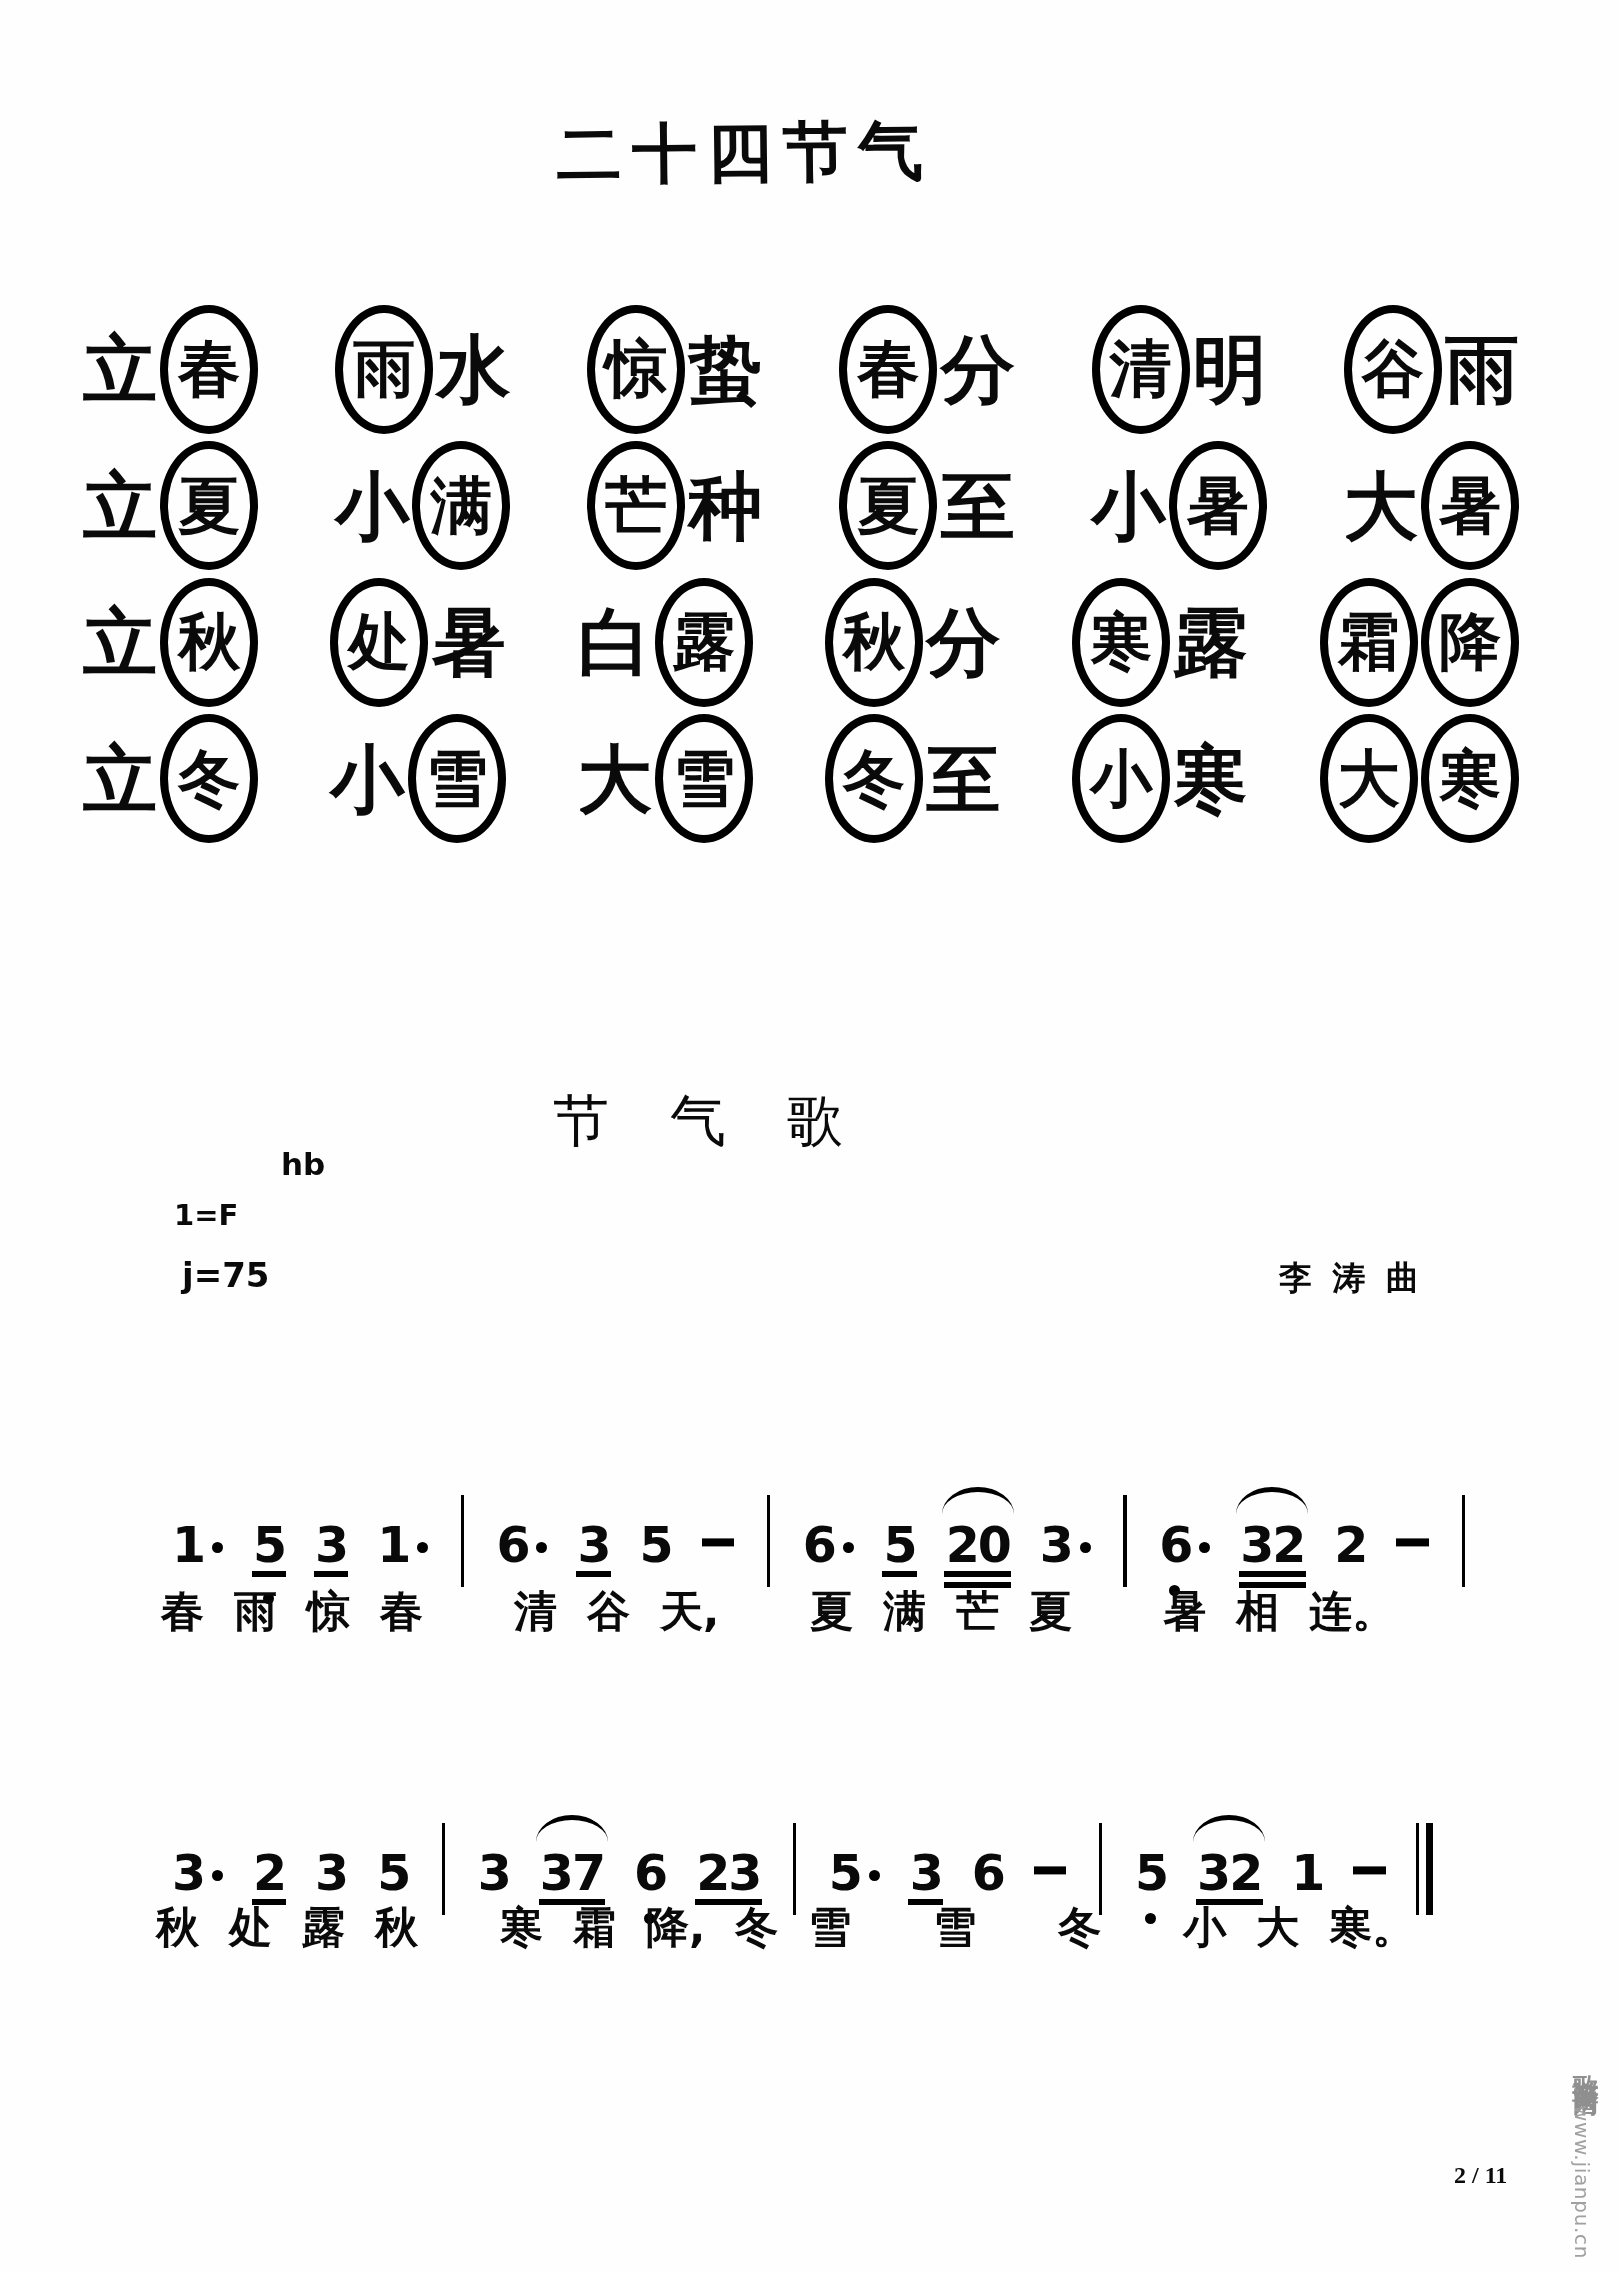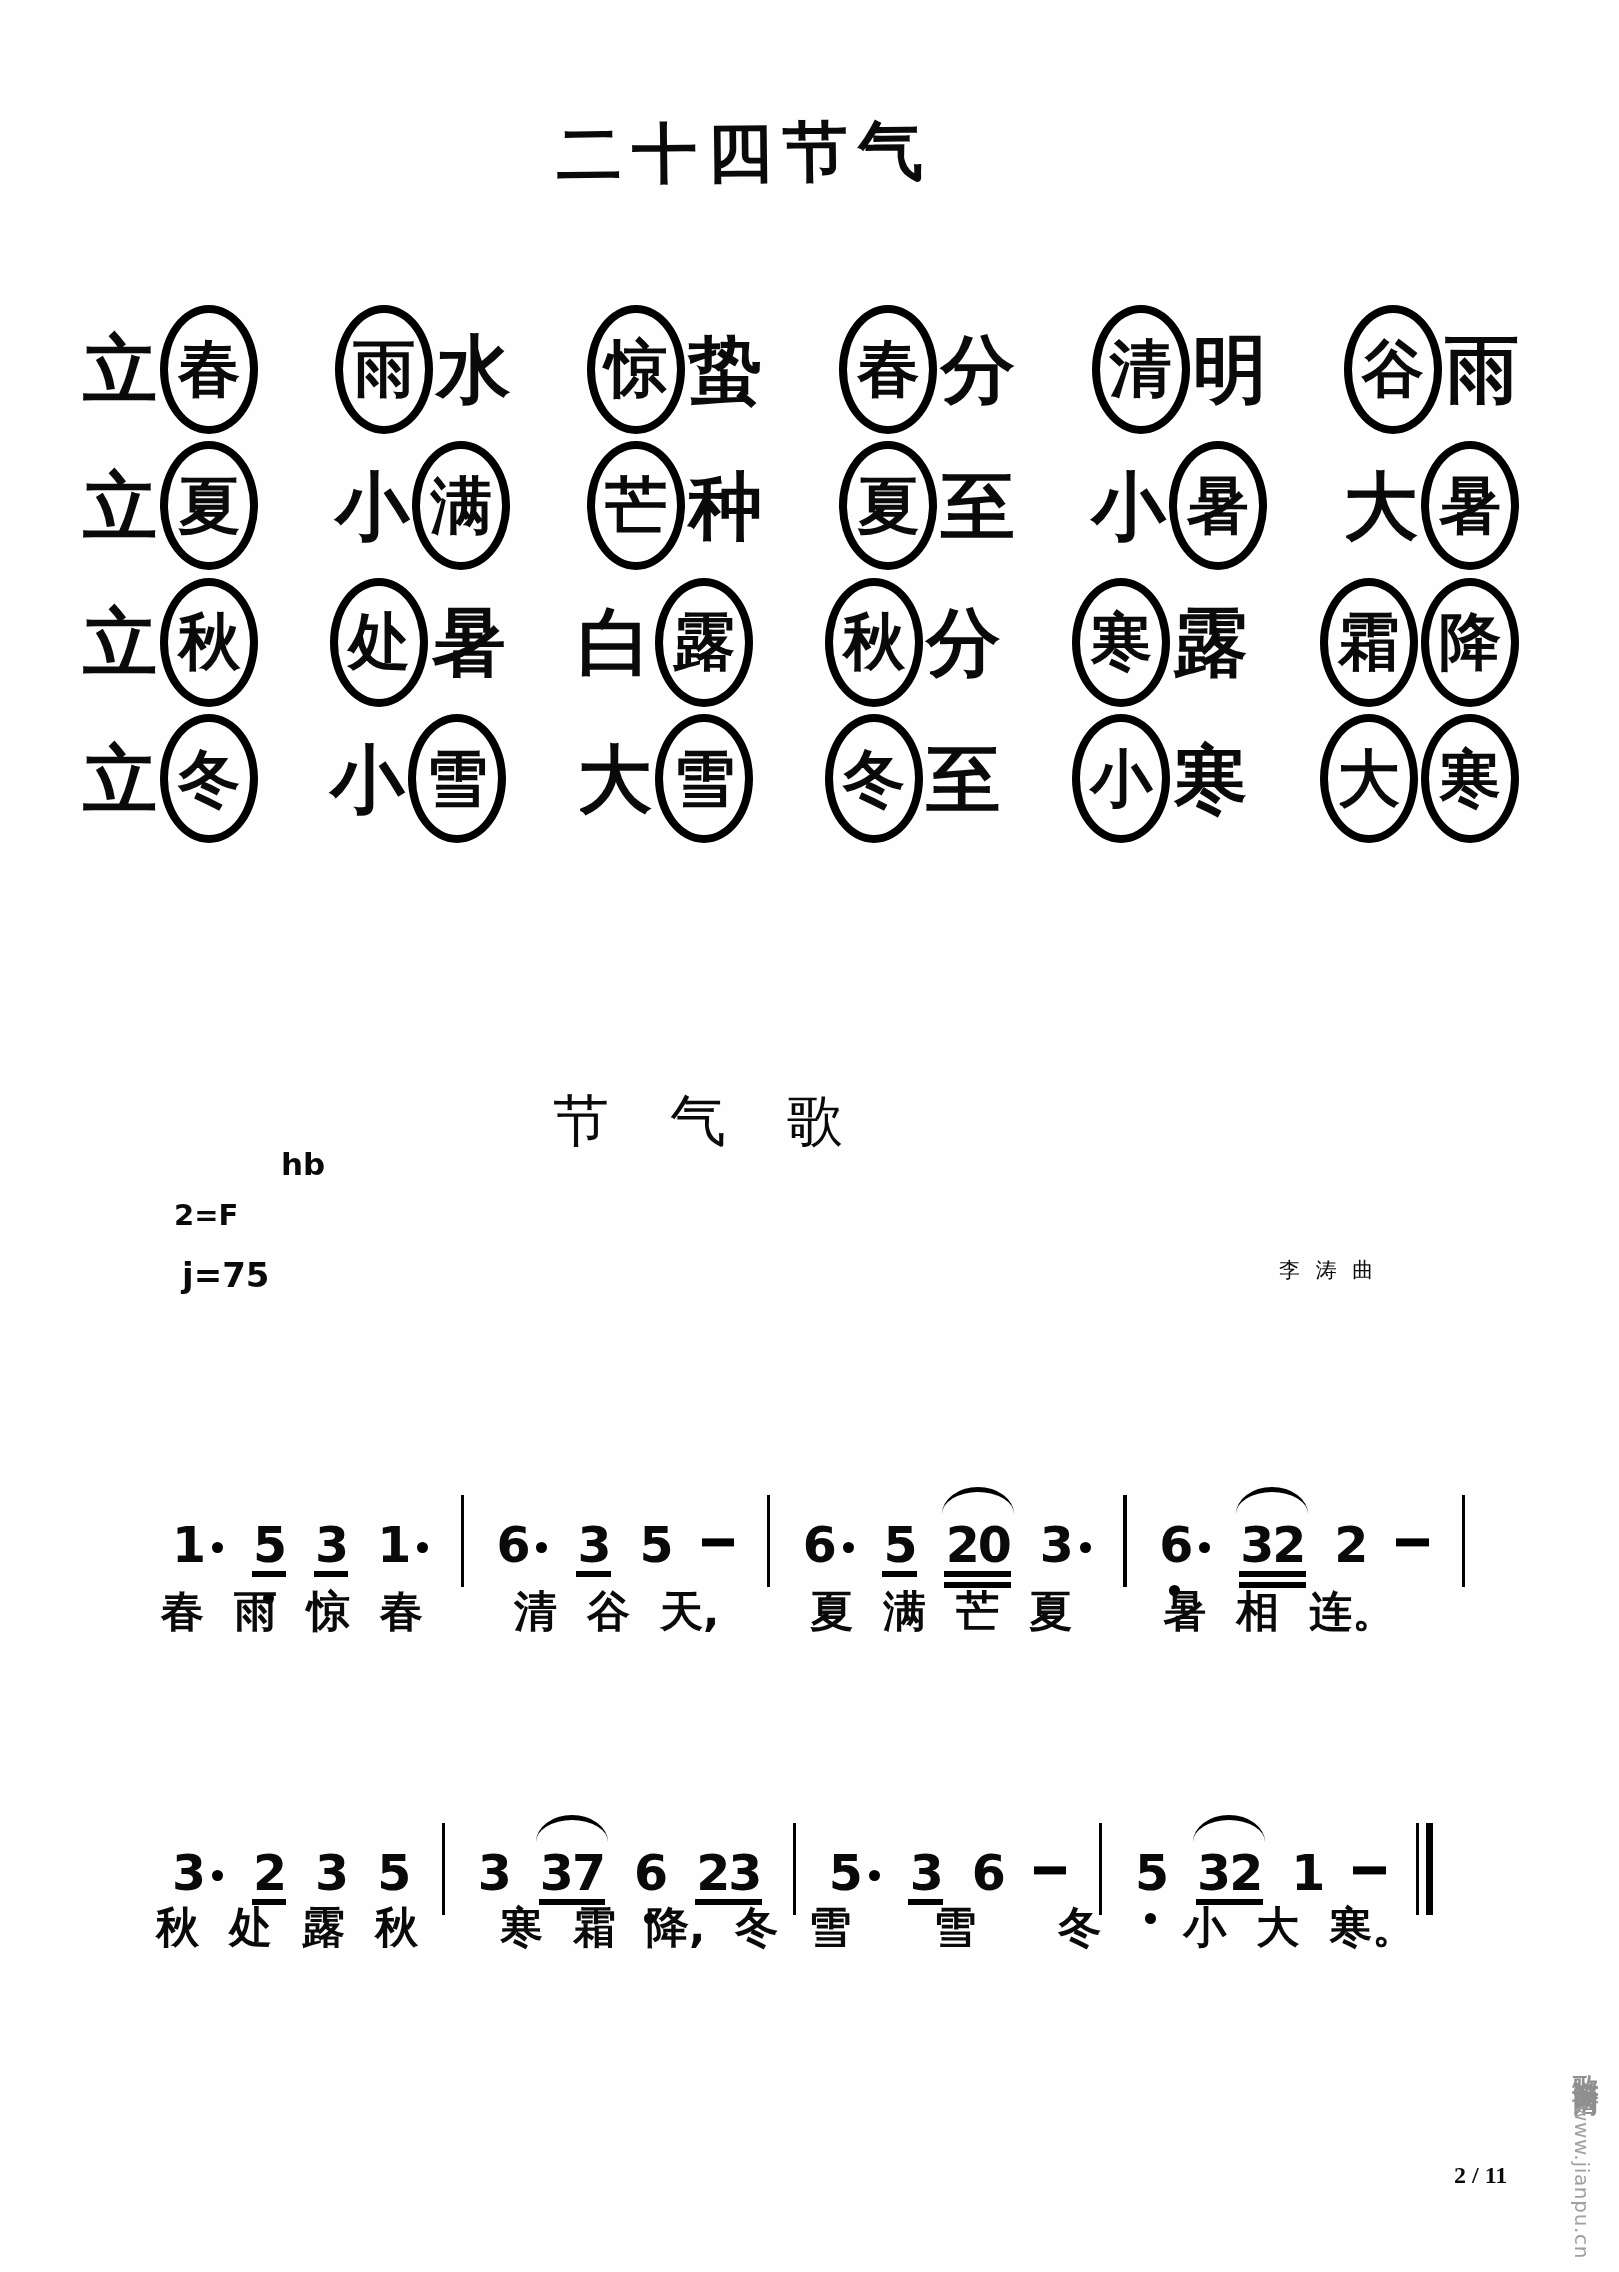--- a/index.html
+++ b/index.html
@@ -208,7 +208,7 @@
 
   <h2 class="song-title">节 气 歌</h2>
 
-  <div class="meta-key">2=F</div>
+  <div class="meta-key">1=F</div>
   <div class="meta-key-suffix">hb</div>
   <div class="meta-tempo">j=75</div>
   <div class="composer">李 涛 曲</div>

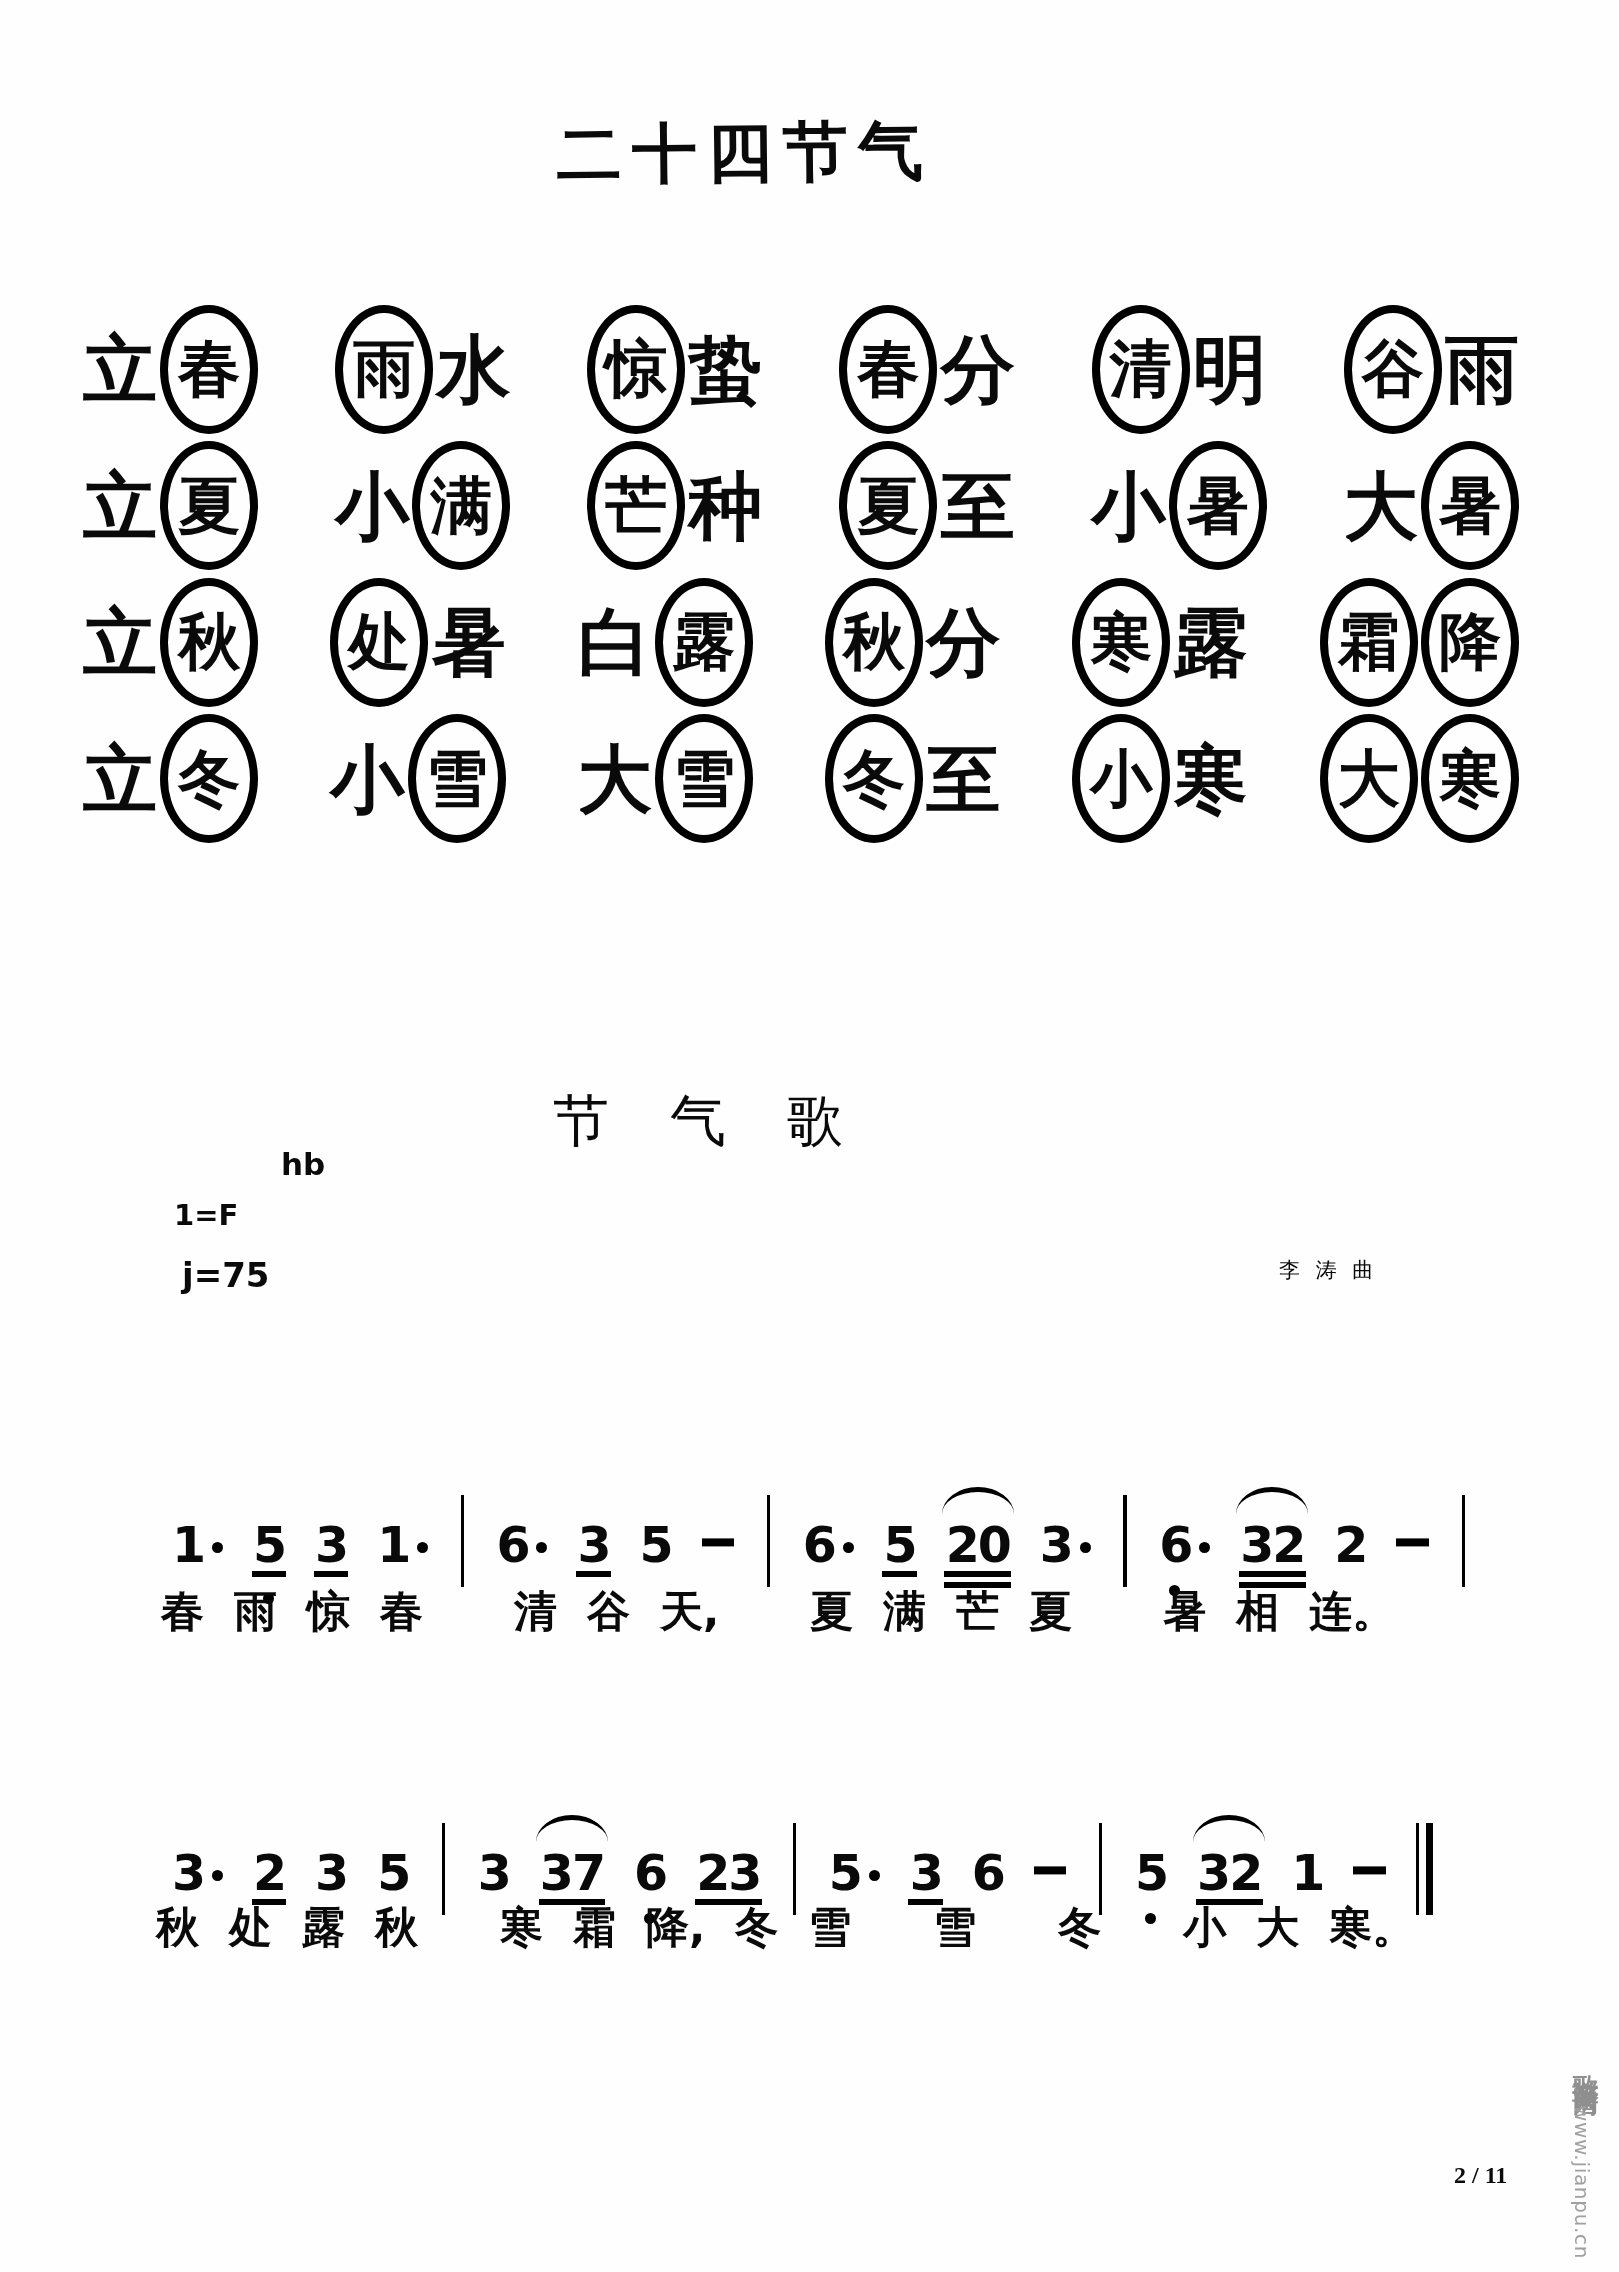--- a/index.html
+++ b/index.html
@@ -36,7 +36,7 @@
   .meta-key{position:absolute;top:1198px;left:174px;font-size:29px;font-weight:bold;}
   .meta-key-suffix{position:absolute;top:1146px;left:281px;font-size:31px;font-weight:bold;}
   .meta-tempo{position:absolute;top:1255px;left:182px;font-size:34px;font-weight:bold;}
-  .composer{position:absolute;top:1256px;left:1279px;font-size:21px;font-weight:normal;word-spacing:9px;}
+  .composer{position:absolute;top:1256px;left:1279px;font-size:33px;font-weight:bold;word-spacing:9px;}
   
   .music-line{
     position:absolute;left:172px;display:flex;align-items:baseline;gap:30px;

